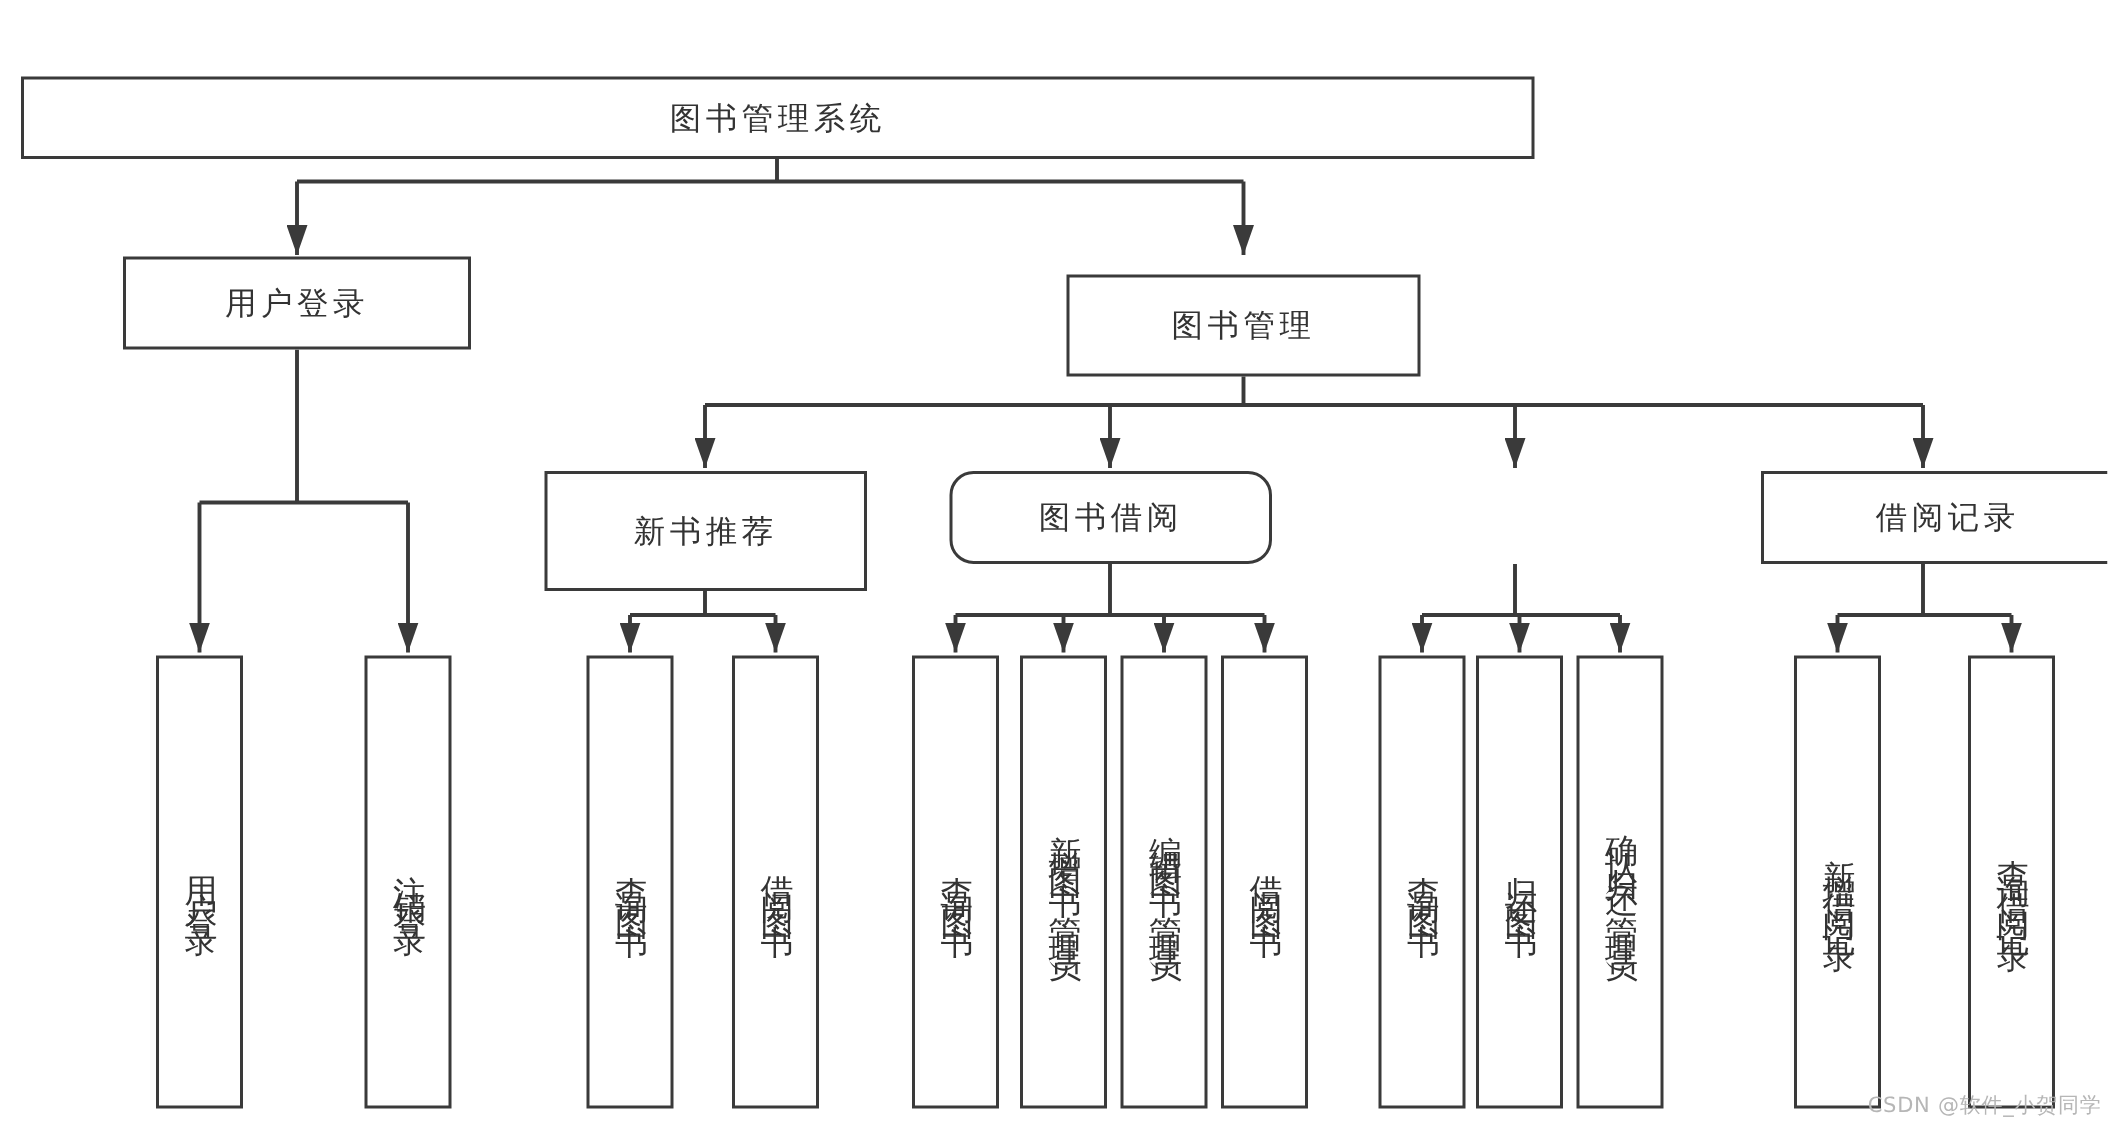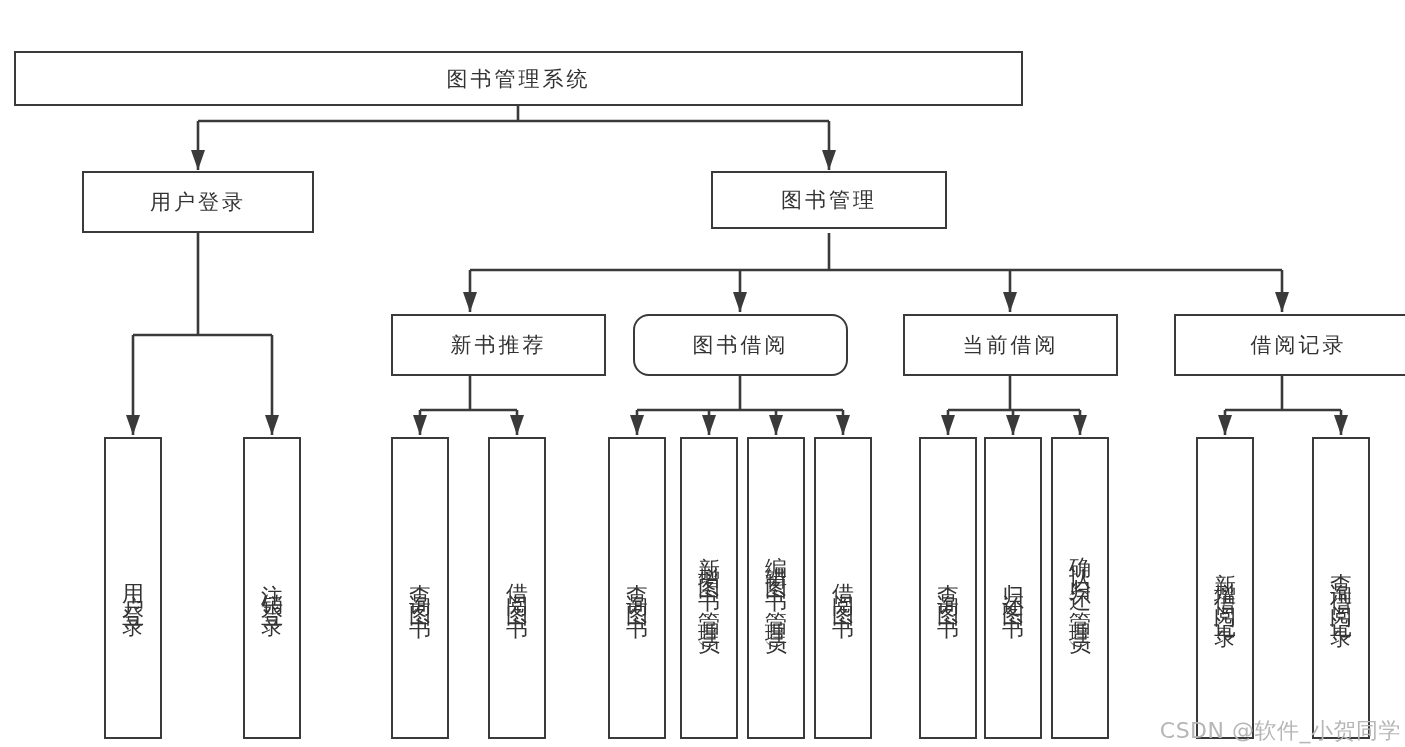--- a/index.html
+++ b/index.html
@@ -116,7 +116,7 @@
   <div class="node" style="left:82px; top:171px; width:232px; height:62px;">
     <span class="label">用户登录</span>
   </div>
-  <div class="node" style="left:711px; top:171px; width:236px; height:58px;justify-content:center;">
+  <div class="node" style="left:711px; top:183px; width:236px; height:68px;justify-content:center;">
     <span class="label">图书管理</span>
   </div>
 

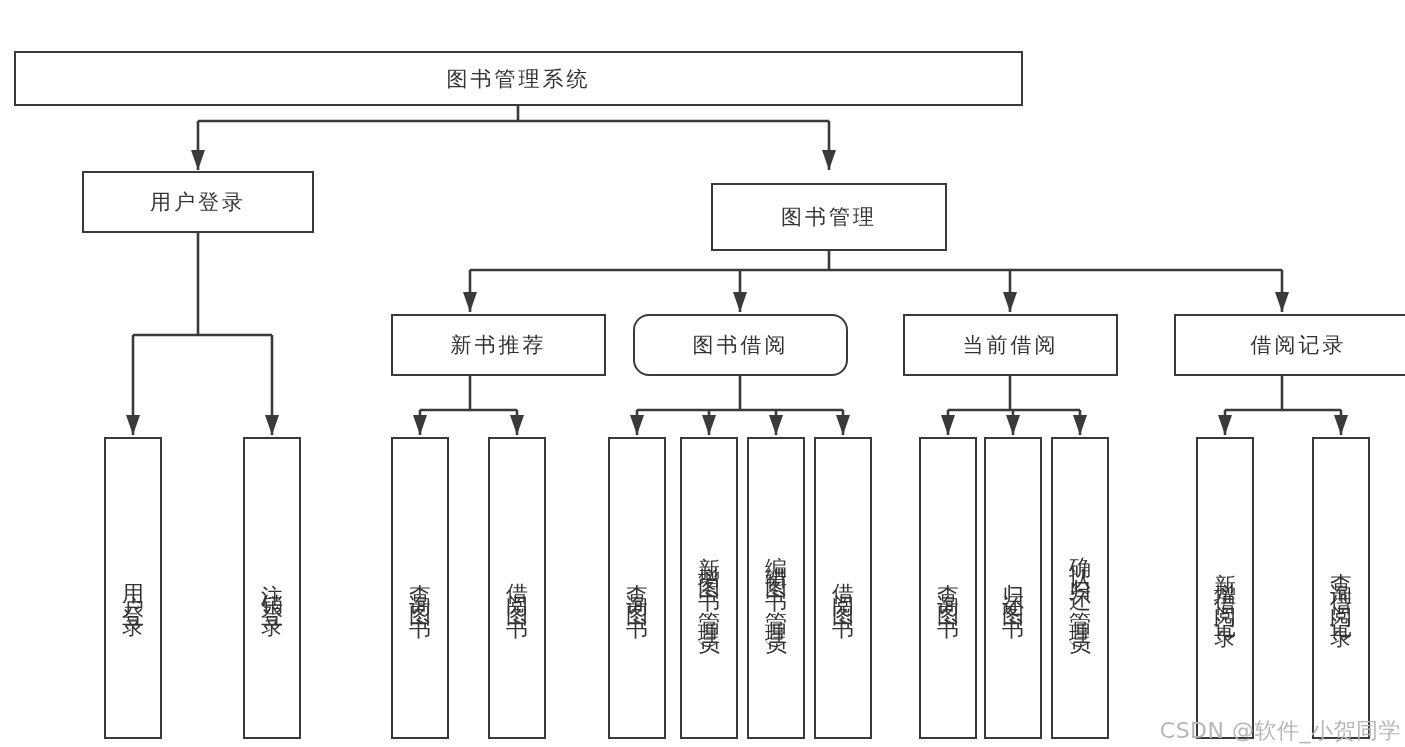--- a/index.html
+++ b/index.html
@@ -120,7 +120,7 @@
     <span class="label">图书管理</span>
   </div>
 
-  <div class="node" style="left:363px; top:314px; width:215px; height:62px;margin-left:28px;">
+  <div class="node" style="left:363px; top:314px; width:215px; height:80px;">
     <span class="label">新书推荐</span>
   </div>
   <div class="node" style="left:633px; top:314px; width:215px; height:62px;border-radius:16px;">

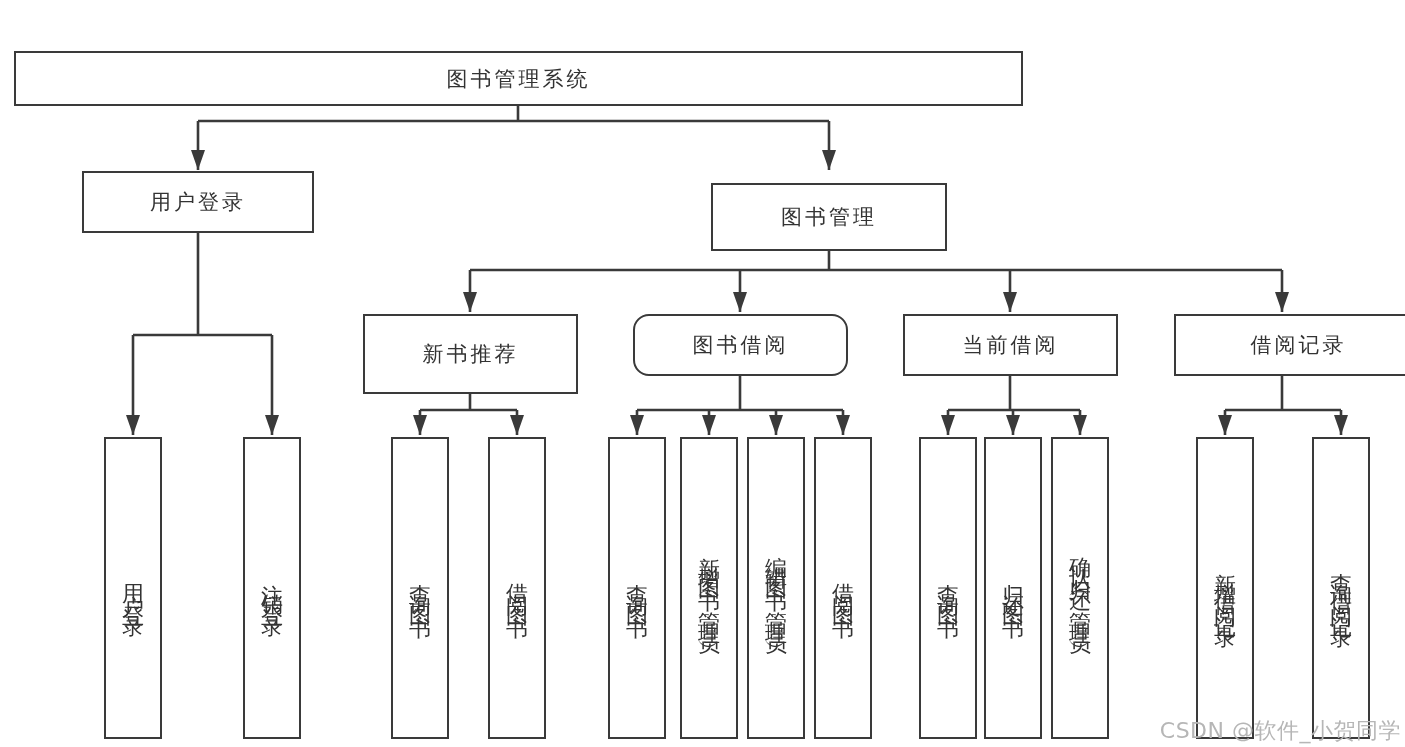--- a/index.html
+++ b/index.html
@@ -126,9 +126,6 @@
   <div class="node" style="left:633px; top:314px; width:215px; height:62px;border-radius:16px;">
     <span class="label">图书借阅</span>
   </div>
-  <div class="node" style="left:903px; top:314px; width:215px; height:62px;">
-    <span class="label">当前借阅</span>
-  </div>
   <div class="node" style="left:1174px; top:314px; width:249px; height:62px;">
     <span class="label">借阅记录</span>
   </div>

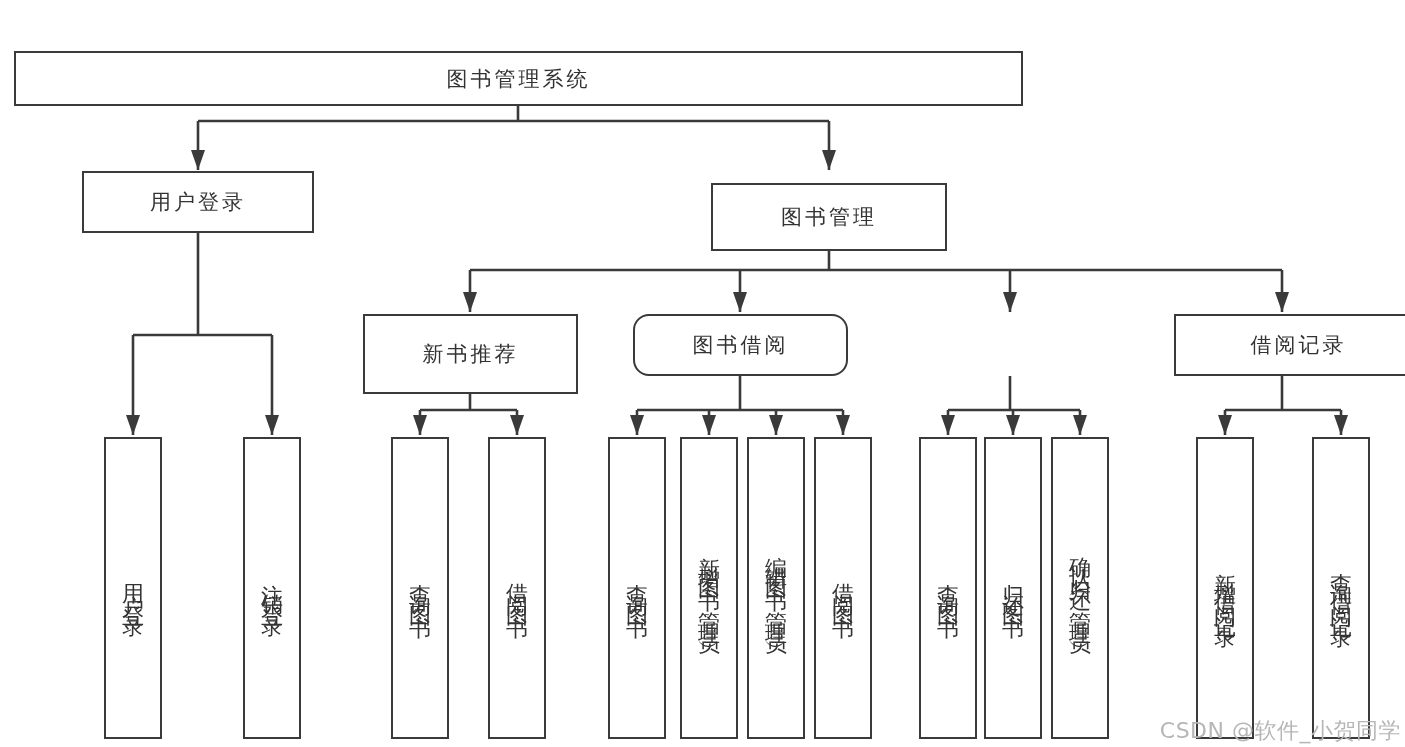--- a/index.html
+++ b/index.html
@@ -63,7 +63,7 @@
     position: absolute;
     right: 4px;
     bottom: 1px;
-    font-size: 22px;
+    font-size: 14px;
     letter-spacing: 0.5px;
     color: var(--c-watermark, #b6b6b6);
     white-space: nowrap;

